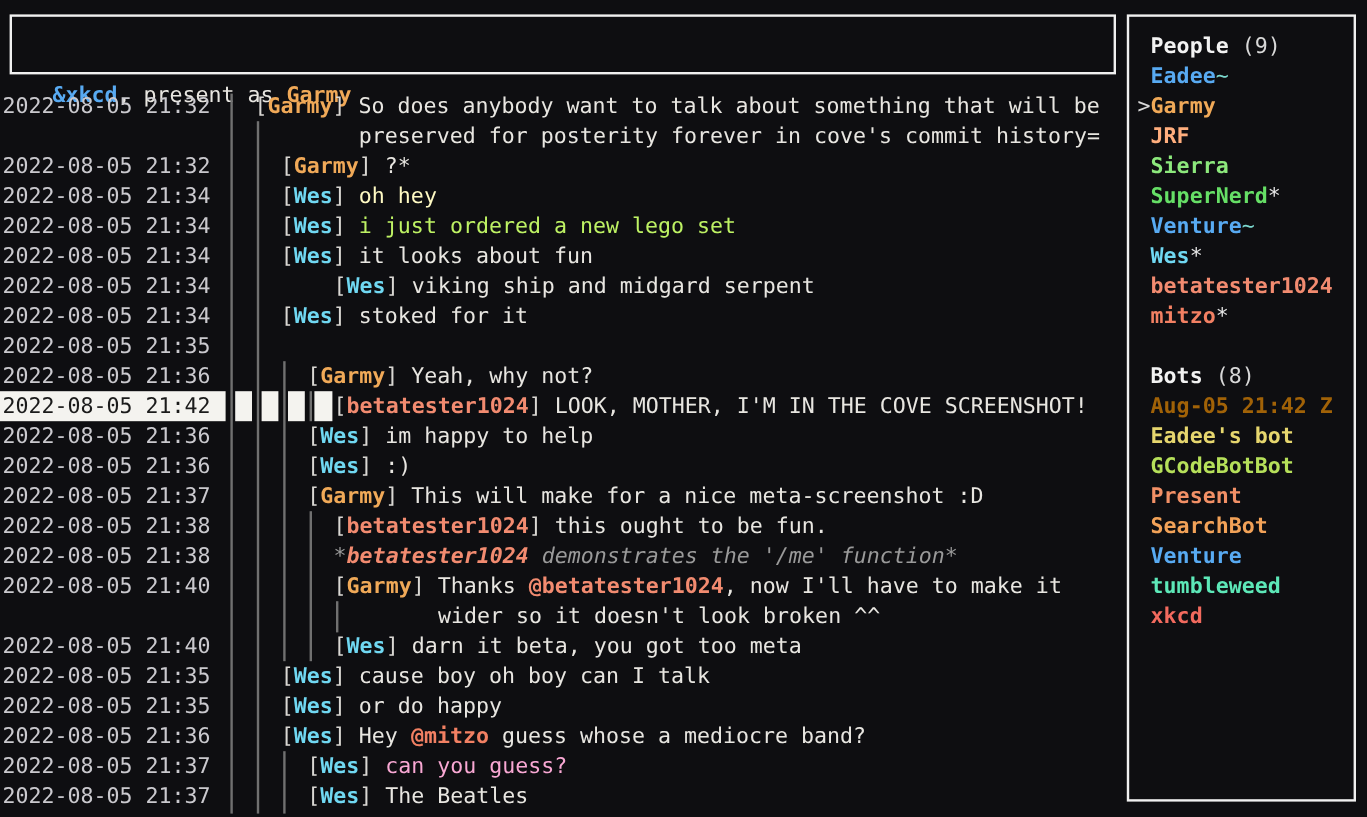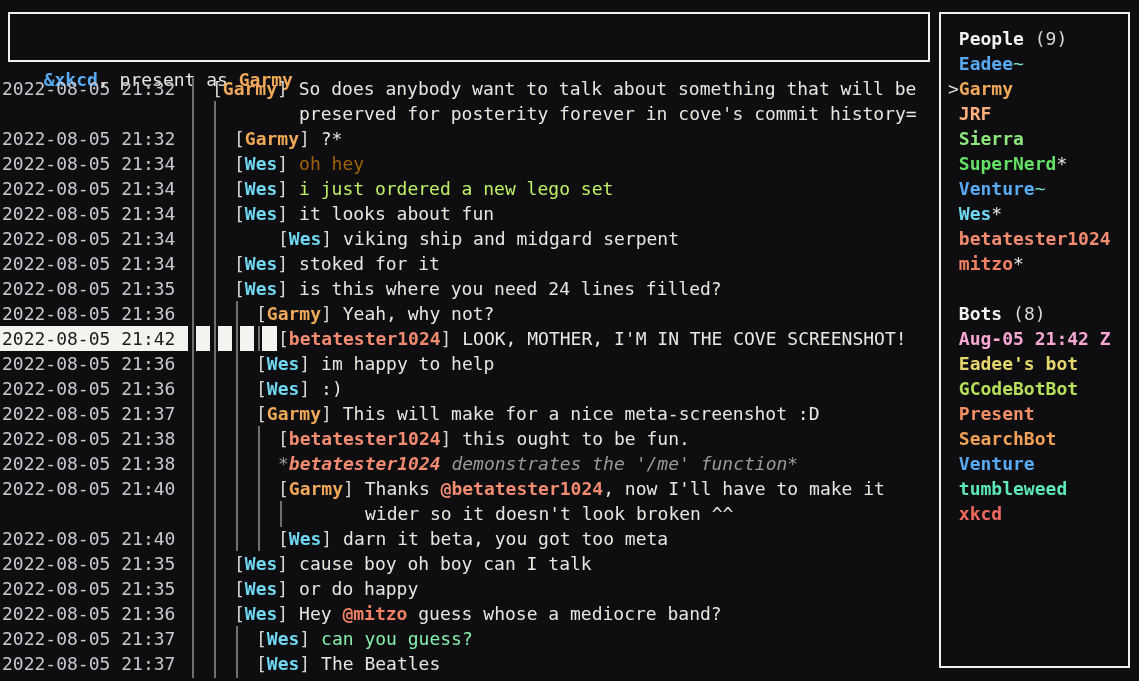--- a/index.html
+++ b/index.html
@@ -67,7 +67,7 @@
     </div>
     <div class="chat-row" style="top: 75px;">
       <span class="ts">2022-08-05 21:34</span>
-      <div class="msg" style="left: 234px;"><span style="color: rgb(217, 215, 211);">[</span><span style="color: rgb(112, 216, 242); font-weight: bold;">Wes</span><span style="color: rgb(217, 215, 211);">] </span><span style="color: #a16207;">oh hey</span></div>
+      <div class="msg" style="left: 234px;"><span style="color: rgb(217, 215, 211);">[</span><span style="color: rgb(112, 216, 242); font-weight: bold;">Wes</span><span style="color: rgb(217, 215, 211);">] </span><span style="color: #fef9c3;">oh hey</span></div>
     </div>
     <div class="chat-row" style="top: 100px;">
       <span class="ts">2022-08-05 21:34</span>

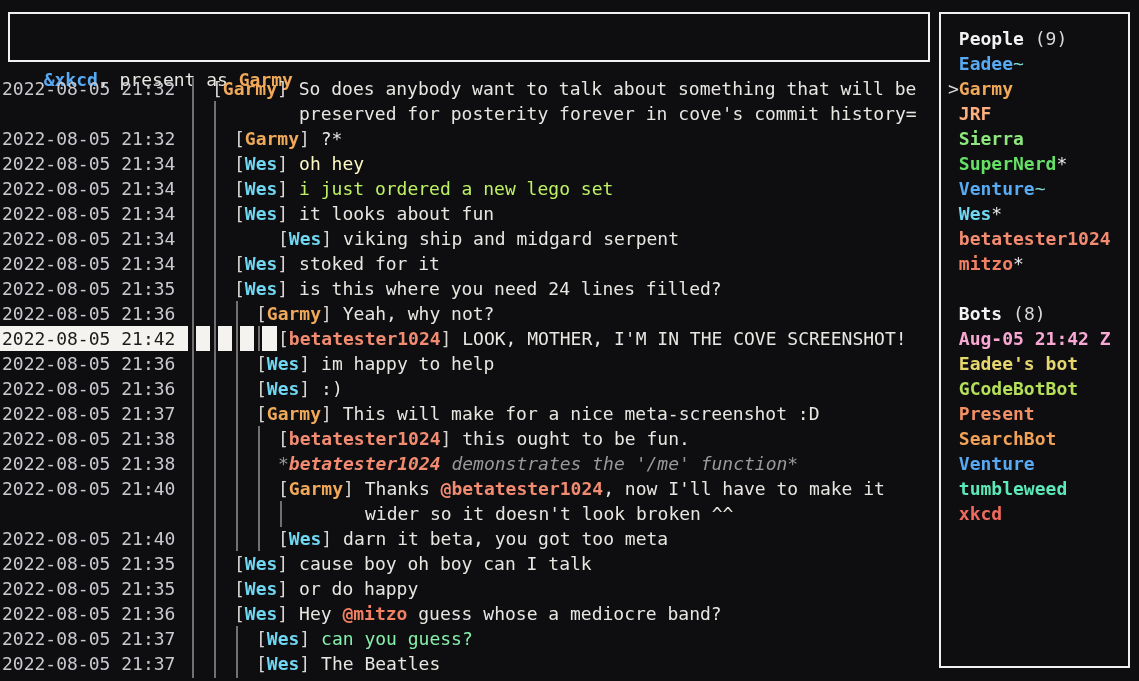--- a/index.html
+++ b/index.html
@@ -87,7 +87,6 @@
     </div>
     <div class="chat-row" style="top: 200px;">
       <span class="ts">2022-08-05 21:35</span>
-      <div class="msg" style="left: 234px;"><span style="color: rgb(217, 215, 211);">[</span><span style="color: rgb(112, 216, 242); font-weight: bold;">Wes</span><span style="color: rgb(217, 215, 211);">] </span><span style="color: rgb(232, 230, 225);">is this where you need 24 lines filled?</span></div>
     </div>
     <div class="chat-row" style="top: 225px;">
       <span class="ts">2022-08-05 21:36</span>

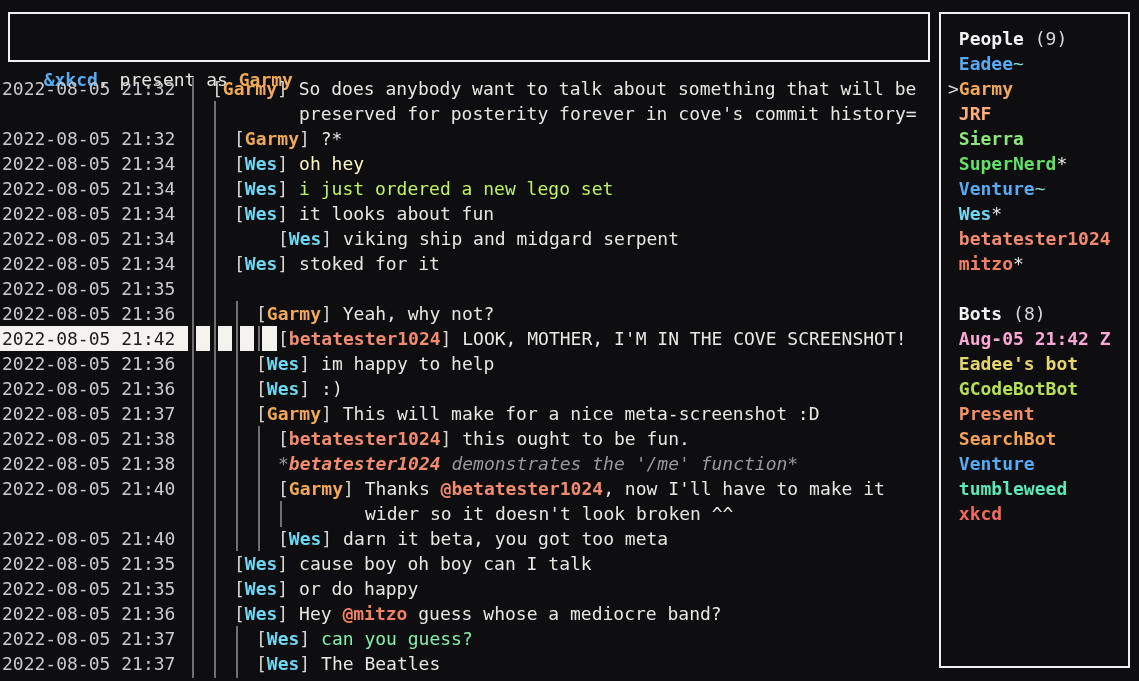--- a/index.html
+++ b/index.html
@@ -170,7 +170,7 @@
   <div class="side-gap"></div>
   <div class="side-row side-head"><span class="pfx"> </span><span>Bots</span> <span class="cnt">(8)</span></div>
   <div id="bots-list">
-      <div class="side-row"><span class="pfx"> </span><span style="color: #f9a8d4;">Aug-05 21:42 Z</span></div>
+      <div class="side-row"><span class="pfx"> </span><span style="color: #a16207;">Aug-05 21:42 Z</span></div>
       <div class="side-row"><span class="pfx"> </span><span style="color: rgb(230, 214, 110);">Eadee's bot</span></div>
       <div class="side-row"><span class="pfx"> </span><span style="color: rgb(182, 224, 90);">GCodeBotBot</span></div>
       <div class="side-row"><span class="pfx"> </span><span style="color: rgb(242, 144, 102);">Present</span></div>

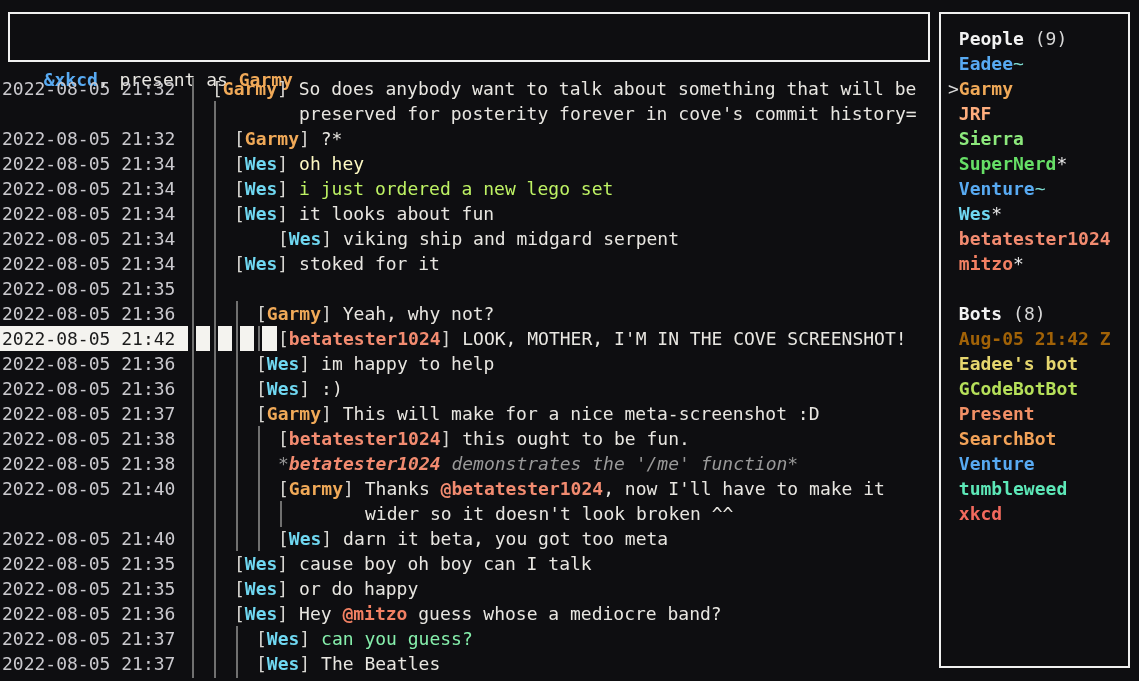--- a/index.html
+++ b/index.html
@@ -146,7 +146,7 @@
     </div>
     <div class="chat-row" style="top: 550px;">
       <span class="ts">2022-08-05 21:37</span>
-      <div class="msg" style="left: 256px;"><span style="color: rgb(217, 215, 211);">[</span><span style="color: rgb(112, 216, 242); font-weight: bold;">Wes</span><span style="color: rgb(217, 215, 211);">] </span><span style="color: #86efac;">can you guess?</span></div>
+      <div class="msg" style="left: 256px;"><span style="color: rgb(217, 215, 211);">[</span><span style="color: rgb(112, 216, 242); font-weight: bold;">Wes</span><span style="color: rgb(217, 215, 211);">] </span><span style="color: #f9a8d4;">can you guess?</span></div>
     </div>
     <div class="chat-row" style="top: 575px;">
       <span class="ts">2022-08-05 21:37</span>

